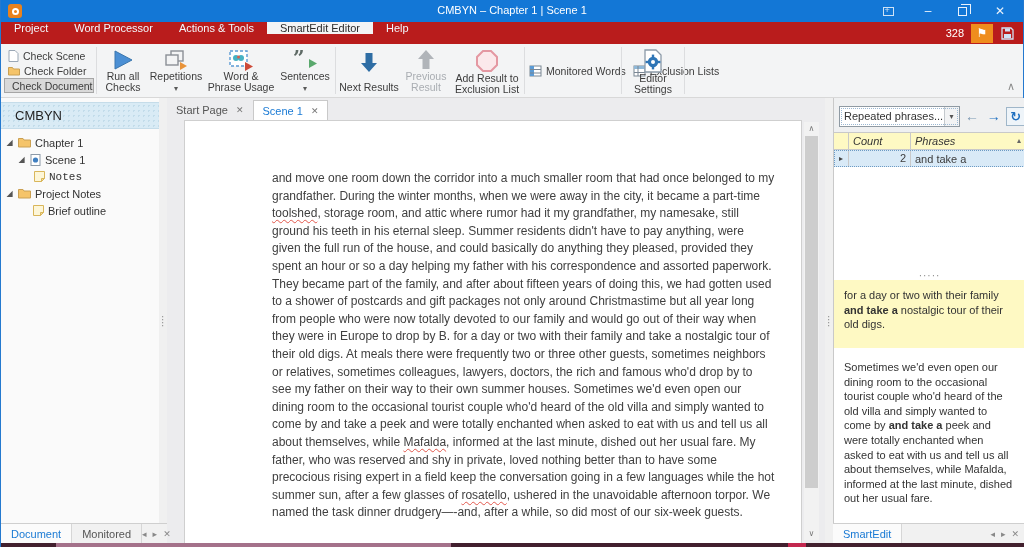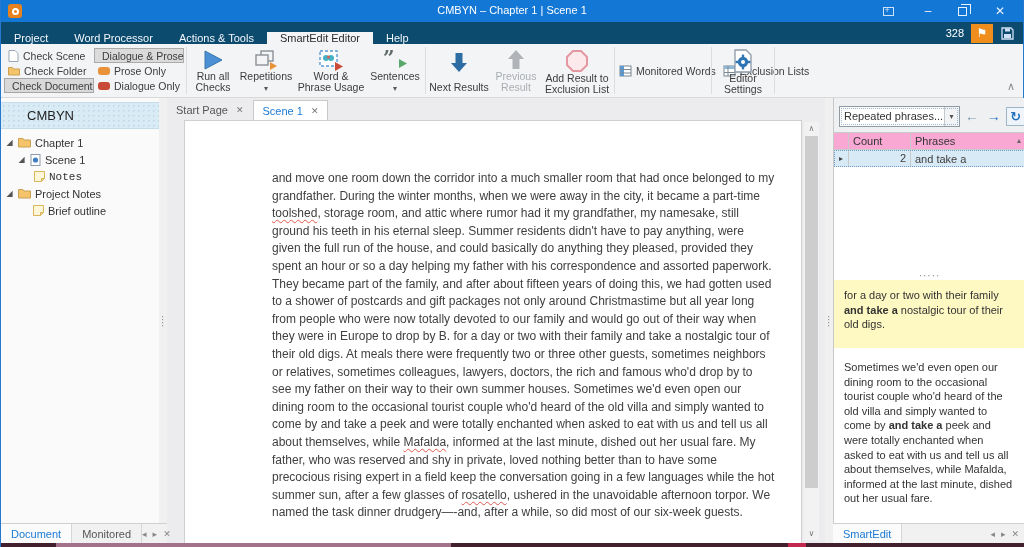--- a/index.html
+++ b/index.html
@@ -20,7 +20,7 @@
   .helpwin-glyph:before { content:"+"; position:absolute; left:1px; top:-3px; font-size:9px; color:#cfe2f5; }
 
   
-  .menurow { position:absolute; left:0; top:22px; width:100%; height:22px; background:#0c4a6e; display:flex; align-items:flex-end; }
+  .menurow { position:absolute; left:0; top:22px; width:100%; height:22px; background:#b91c1c; display:flex; align-items:flex-start; }
   .menutab { padding:0 13px; display:flex; align-items:center; color:#f2f7fc; font-size:11px; cursor:default; }
   .menutab.active { background:#f3f4f5; color:#2b2b2b; }
   .menu-right { position:absolute; right:6px; top:0; height:22px; display:flex; align-items:center; gap:4px; }

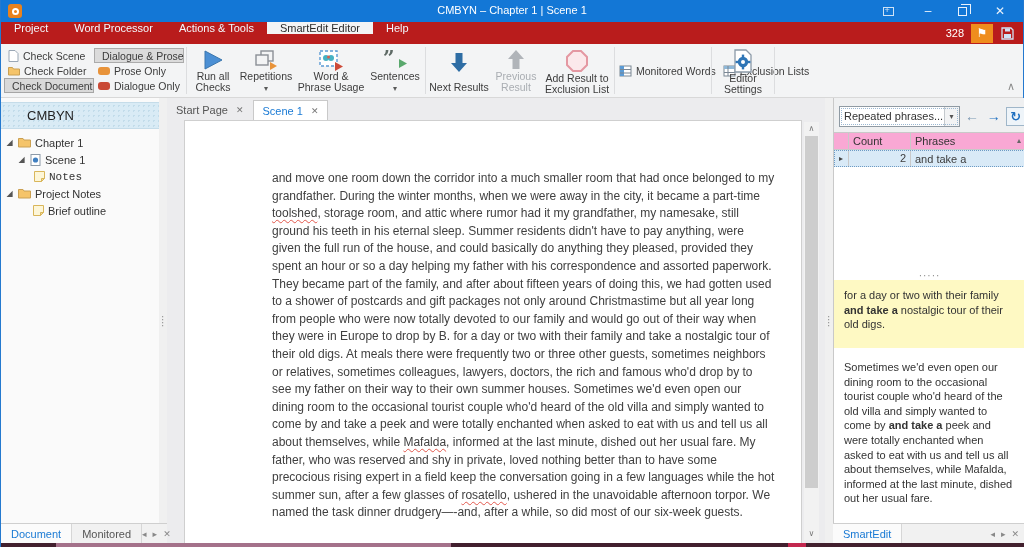--- a/index.html
+++ b/index.html
@@ -177,20 +177,6 @@
         <span>Check Document</span>
       </div>
     </div>
-    <div class="smallcol">
-      <div class="smallbtn selected">
-        <span class="pill blue"></span>
-        <span>Dialogue &amp; Prose</span>
-      </div>
-      <div class="smallbtn">
-        <span class="pill orange"></span>
-        <span>Prose Only</span>
-      </div>
-      <div class="smallbtn">
-        <span class="pill red"></span>
-        <span>Dialogue Only</span>
-      </div>
-    </div>
     <div class="rsep"></div>
 
     <div class="bigbtn" style="width:48px">

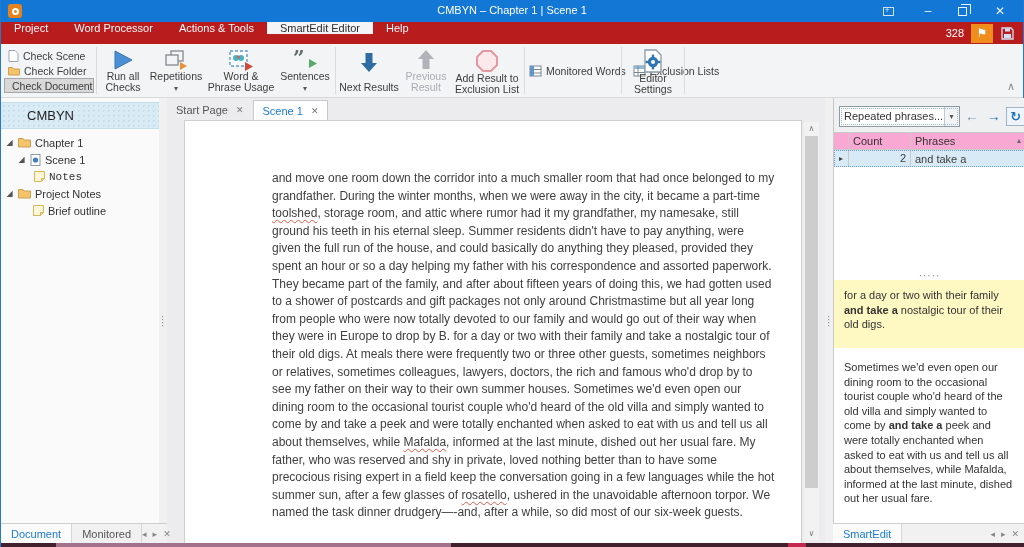--- a/index.html
+++ b/index.html
@@ -55,7 +55,7 @@
   .leftpanel { position:absolute; left:0; top:0; width:158px; height:445px; background:#fafafa; }
   .tree-header { position:absolute; left:0; top:4px; width:158px; height:27px; background:#d9ebf5;
       background-image:radial-gradient(#c2dcea 1px, transparent 1px); background-size:5px 5px;
-      border-top:1px solid #c5dce9; border-bottom:1px solid #c5dce9; display:flex; align-items:center; padding-left:26px; font-size:13px; color:#222; }
+      border-top:1px solid #c5dce9; border-bottom:1px solid #c5dce9; display:flex; align-items:center; padding-left:14px; font-size:13px; color:#222; }
   .tree { position:absolute; left:0; top:36px; right:0; }
   .tree-row { height:17px; display:flex; align-items:center; gap:4px; font-size:11px; color:#333; white-space:nowrap; }
   .tw-arrow { width:9px; color:#555; font-size:8px; text-align:center; }

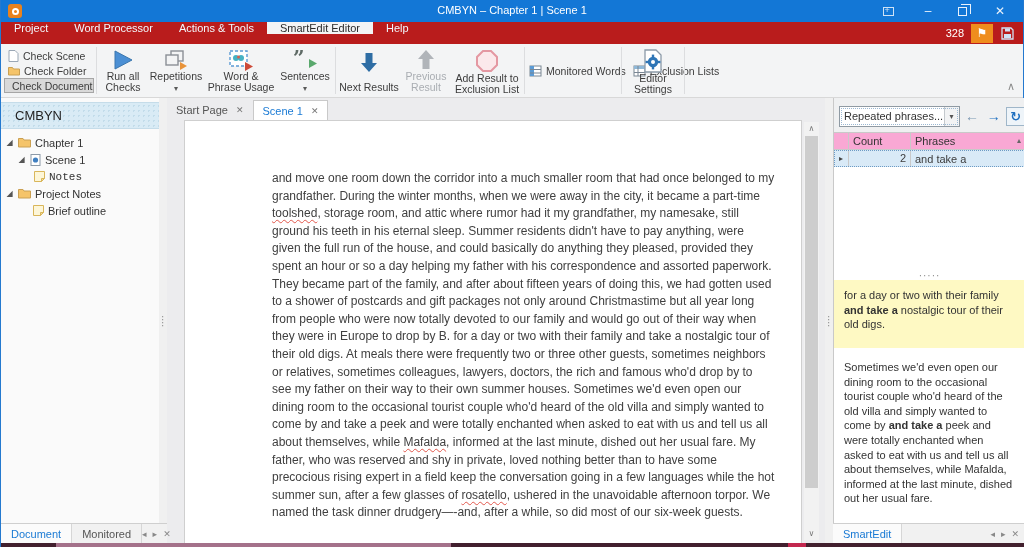--- a/index.html
+++ b/index.html
@@ -97,7 +97,7 @@
   .navbtn.refresh { border:1px solid #9fb6c9; color:#1f6fc0; font-size:13px; background:#eef4f9; }
   .grid { position:absolute; left:0; top:34px; width:100%; border-top:1px solid #c9c9c9; border-bottom:1px solid #c9c9c9; background:#fff; height:200px; }
   .grow { display:flex; height:17px; line-height:16px; font-size:11px; }
-  .grow.header { background:#f9a8d4; border-bottom:1px solid #c9c9c9; color:#333; }
+  .grow.header { background:#fef9c3; border-bottom:1px solid #c9c9c9; color:#333;font-style:italic; }
   .gc-sel { width:15px; border-right:1px solid #c9c9c9; display:flex; align-items:center; justify-content:center; font-size:8px; color:#444; }
   .gc-count { width:62px; border-right:1px solid #c9c9c9; padding:0 4px; }
   .gc-phrase { flex:1; padding:0 4px; display:flex; align-items:center; }

